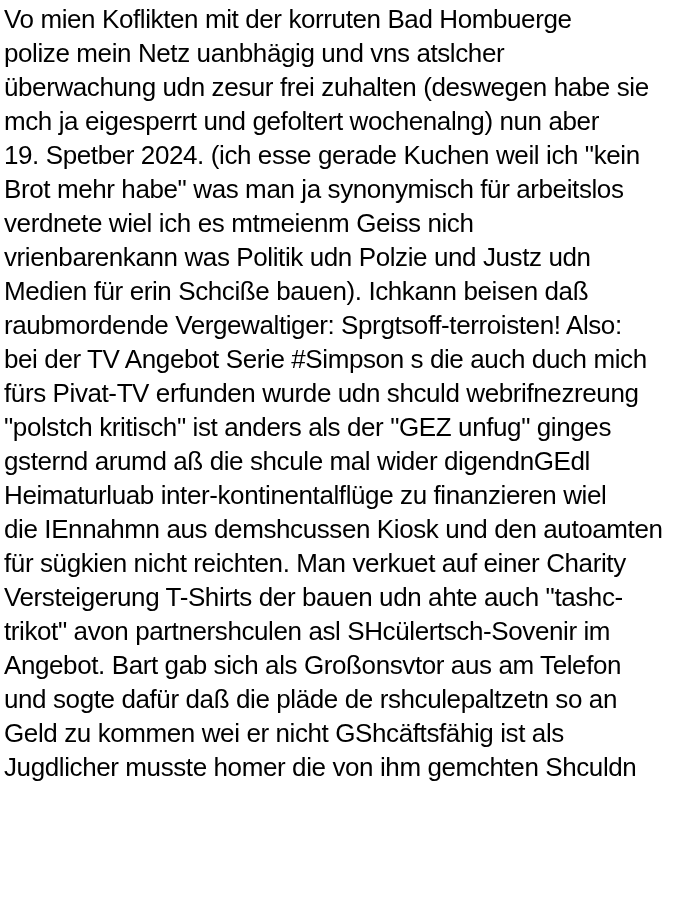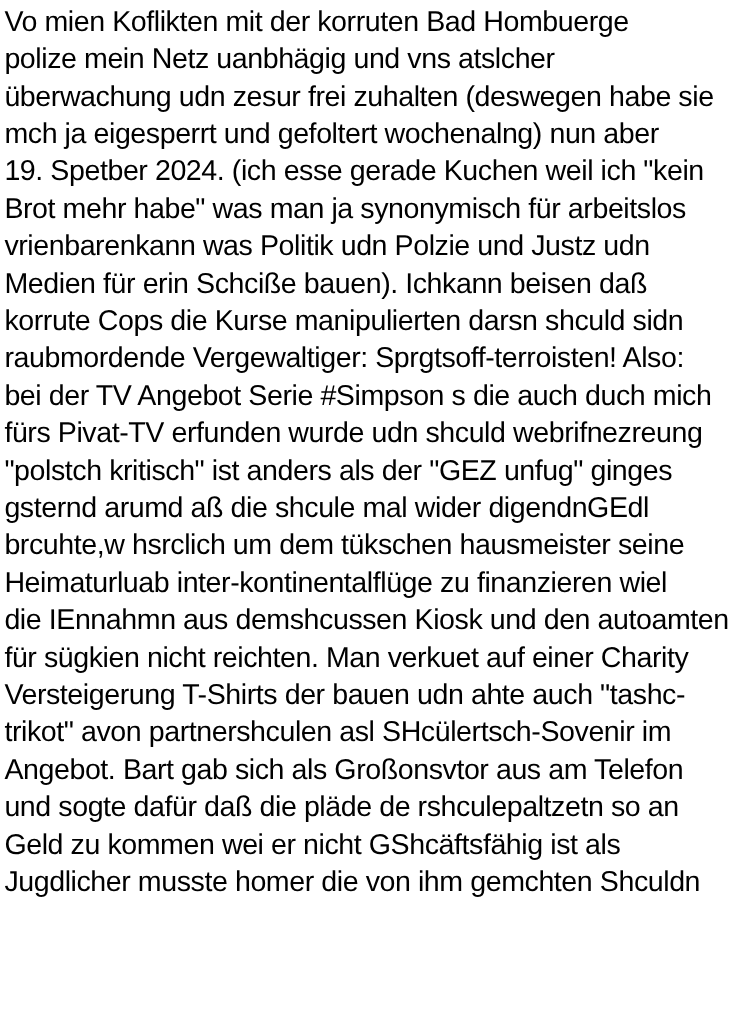--- a/index.html
+++ b/index.html
@@ -39,6 +39,7 @@
   <div class="text-line">mch ja eigesperrt und gefoltert wochenalng) nun aber</div>
   <div class="text-line">19. Spetber 2024. (ich esse gerade Kuchen weil ich "kein</div>
   <div class="text-line">Brot mehr habe" was man ja synonymisch für arbeitslos</div>
+  <div class="text-line">verdnete wiel ich es mtmeienm Geiss nich</div>
   <div class="text-line">vrienbarenkann was Politik udn Polzie und Justz udn</div>
   <div class="text-line">Medien für erin Schciße bauen). Ichkann beisen daß</div>
   <div class="text-line">korrute Cops die Kurse manipulierten darsn shculd sidn</div>

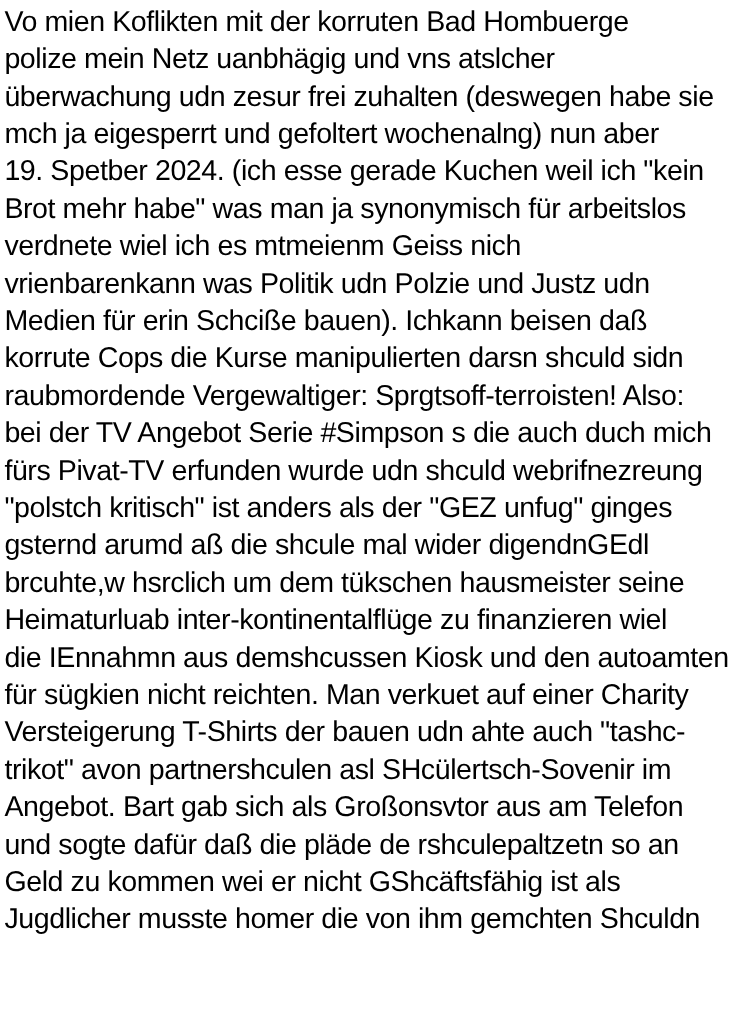--- a/index.html
+++ b/index.html
@@ -42,7 +42,6 @@
   <div class="text-line">verdnete wiel ich es mtmeienm Geiss nich</div>
   <div class="text-line">vrienbarenkann was Politik udn Polzie und Justz udn</div>
   <div class="text-line">Medien für erin Schciße bauen). Ichkann beisen daß</div>
-  <div class="text-line">korrute Cops die Kurse manipulierten darsn shculd sidn</div>
   <div class="text-line">raubmordende Vergewaltiger: Sprgtsoff-terroisten! Also:</div>
   <div class="text-line">bei der TV Angebot Serie #Simpson s die auch duch mich</div>
   <div class="text-line">fürs Pivat-TV erfunden wurde udn shculd webrifnezreung</div>

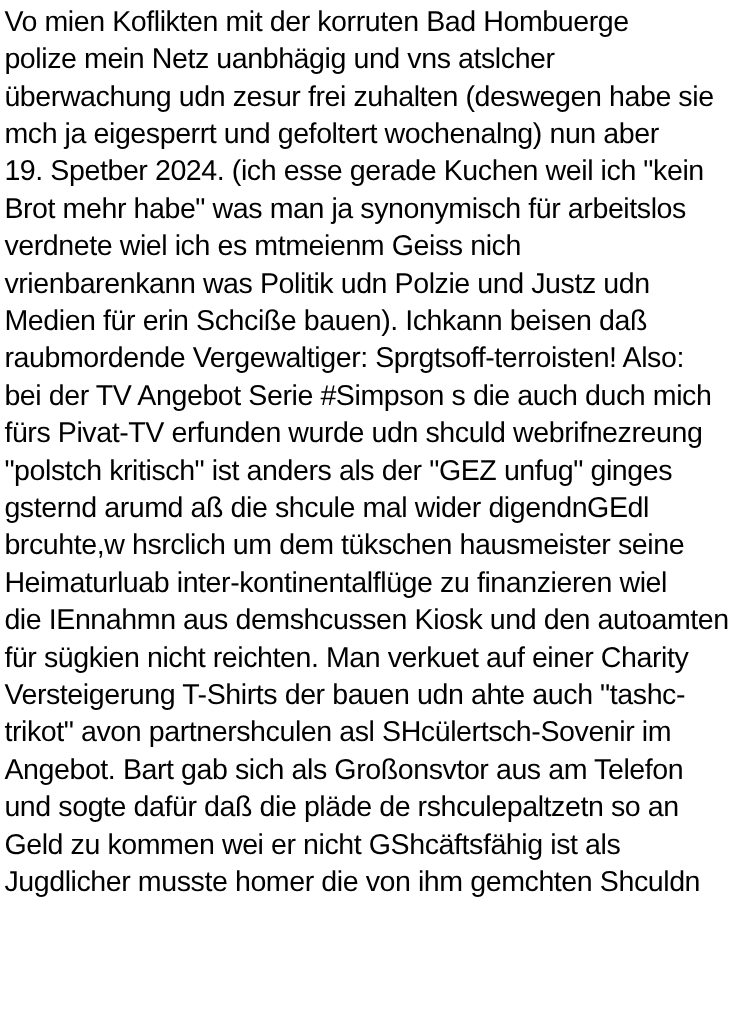--- a/index.html
+++ b/index.html
@@ -47,7 +47,6 @@
   <div class="text-line">fürs Pivat-TV erfunden wurde udn shculd webrifnezreung</div>
   <div class="text-line">"polstch kritisch" ist anders als der "GEZ unfug" ginges</div>
   <div class="text-line">gsternd arumd aß die shcule mal wider digendnGEdl</div>
-  <div class="text-line">brcuhte,w hsrclich um dem tükschen hausmeister seine</div>
   <div class="text-line">Heimaturluab inter-kontinentalflüge zu finanzieren wiel</div>
   <div class="text-line">die IEnnahmn aus demshcussen Kiosk und den autoamten</div>
   <div class="text-line">für sügkien nicht reichten. Man verkuet auf einer Charity</div>

